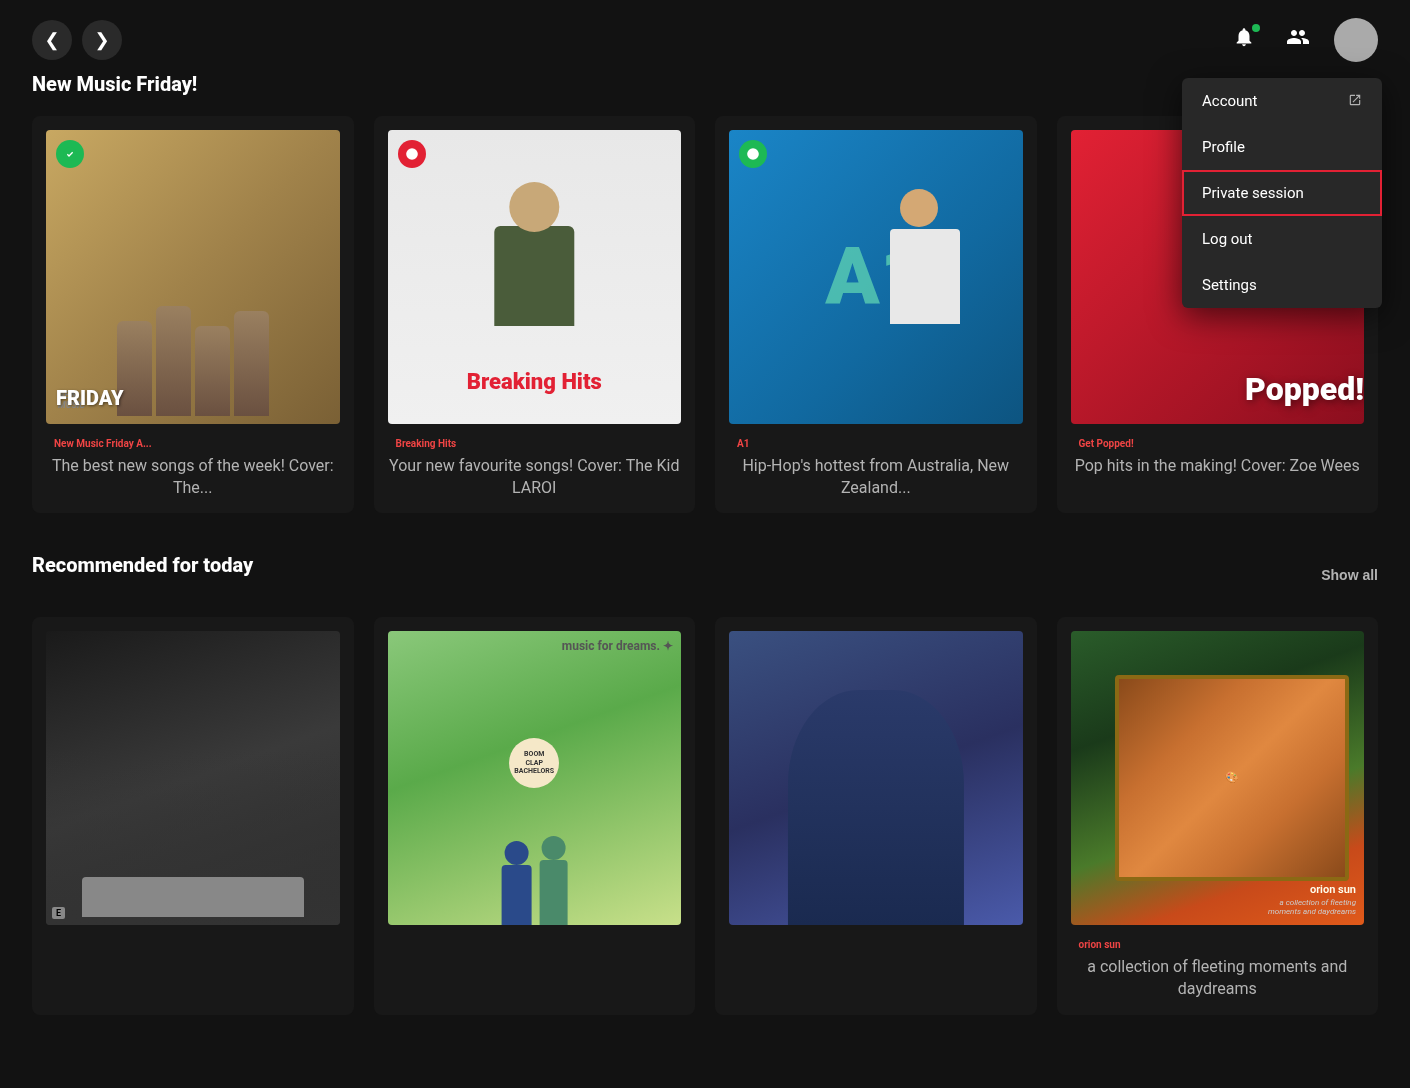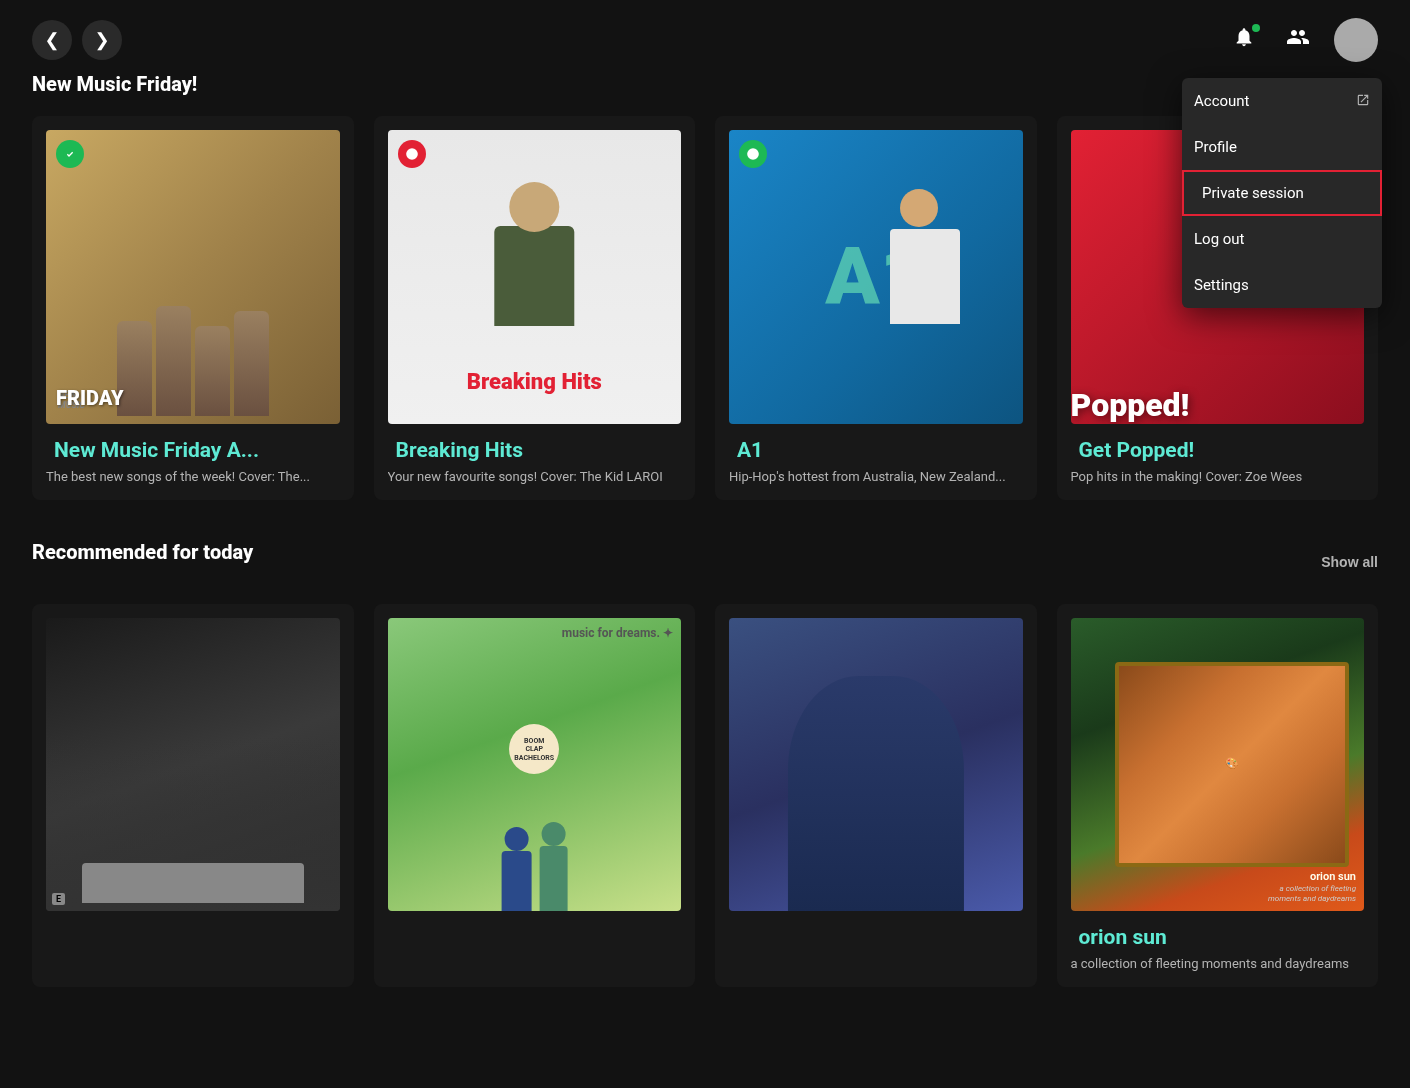--- a/index.html
+++ b/index.html
@@ -91,7 +91,7 @@
       display: flex;
       align-items: center;
       justify-content: space-between;
-      padding: 14px 12px;
+      padding: 14px 20px;
       color: #fff;
       font-size: 15px;
       cursor: pointer;

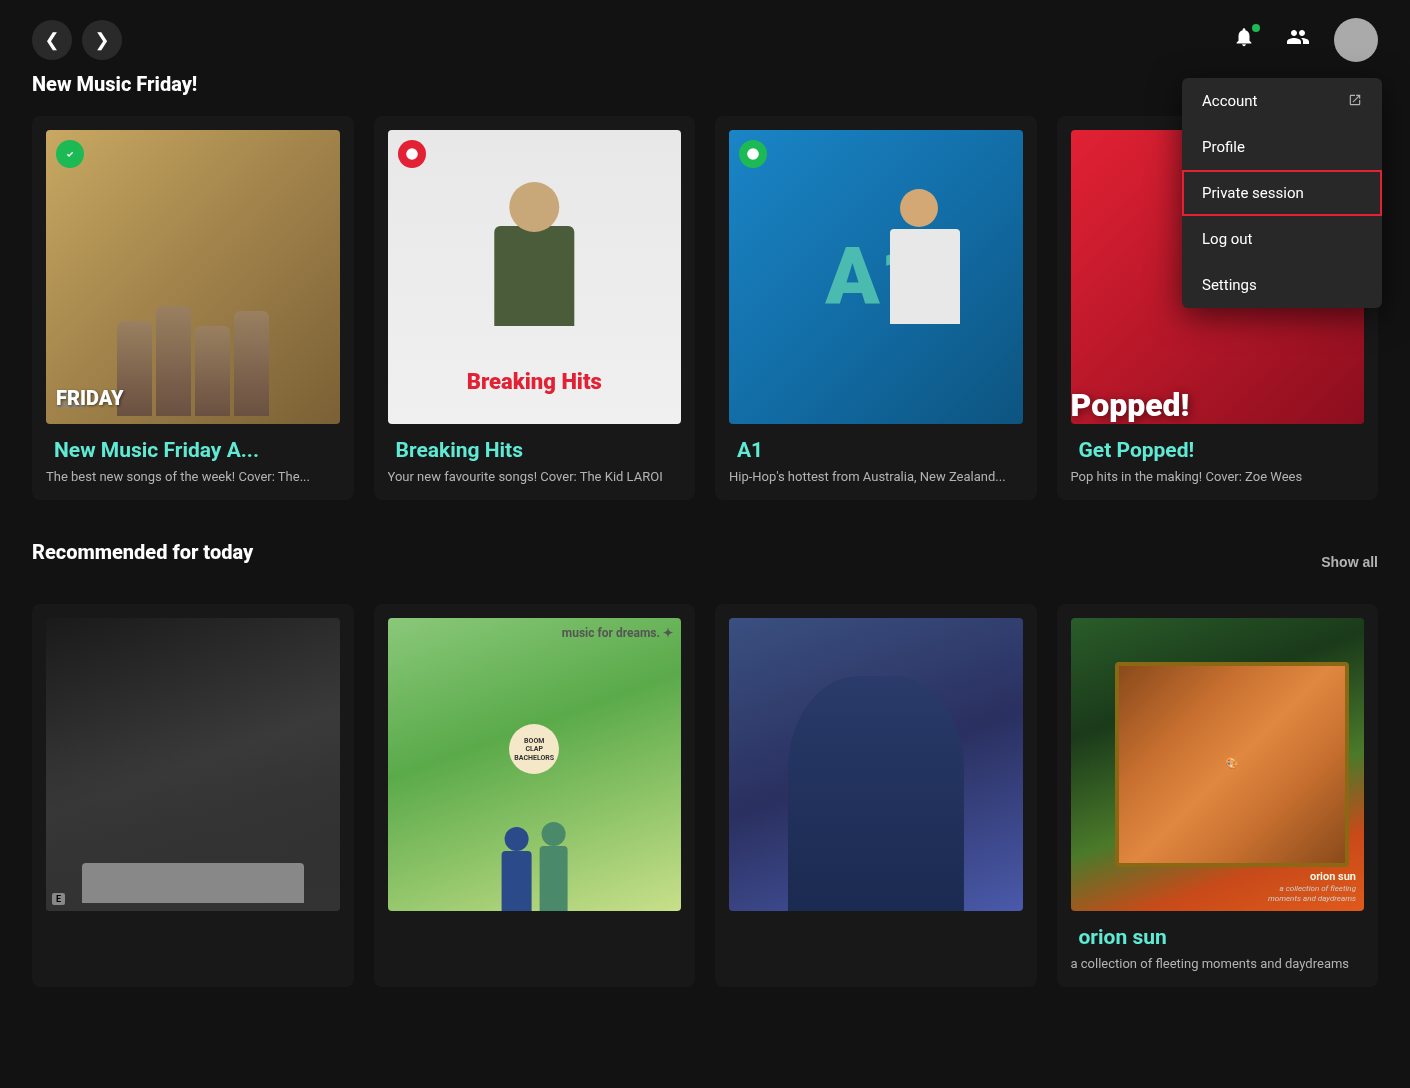--- a/index.html
+++ b/index.html
@@ -240,7 +240,8 @@
       background: linear-gradient(135deg, #e22134 0%, #8b0e1e 100%);
       display: flex;
       align-items: flex-end;
-      justify-content: flex-start;
+      justify-content: flex-end;
+      padding-bottom: 16px;
     }
 
     

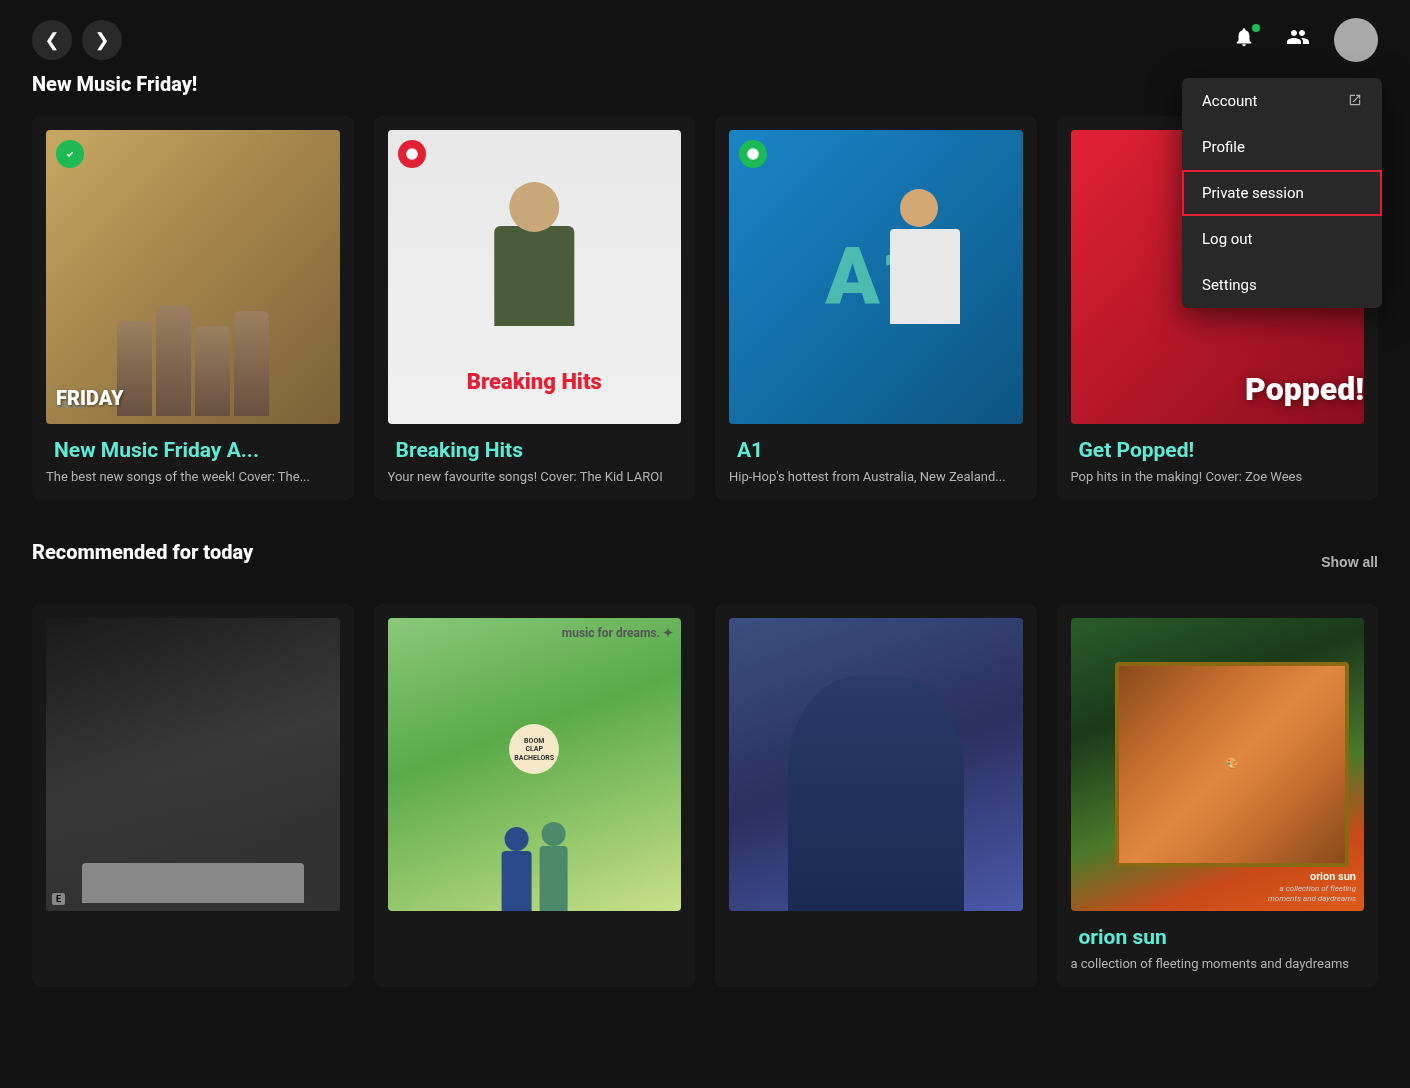--- a/index.html
+++ b/index.html
@@ -145,9 +145,9 @@
       background: #333;
     }
     .playlist-name {
-      font-size: 21px;
+      font-size: 10px;
       font-weight: 700;
-      color: #5eead4;
+      color: #ef4444;
       margin-bottom: 6px;
       white-space: nowrap;
       overflow: hidden;

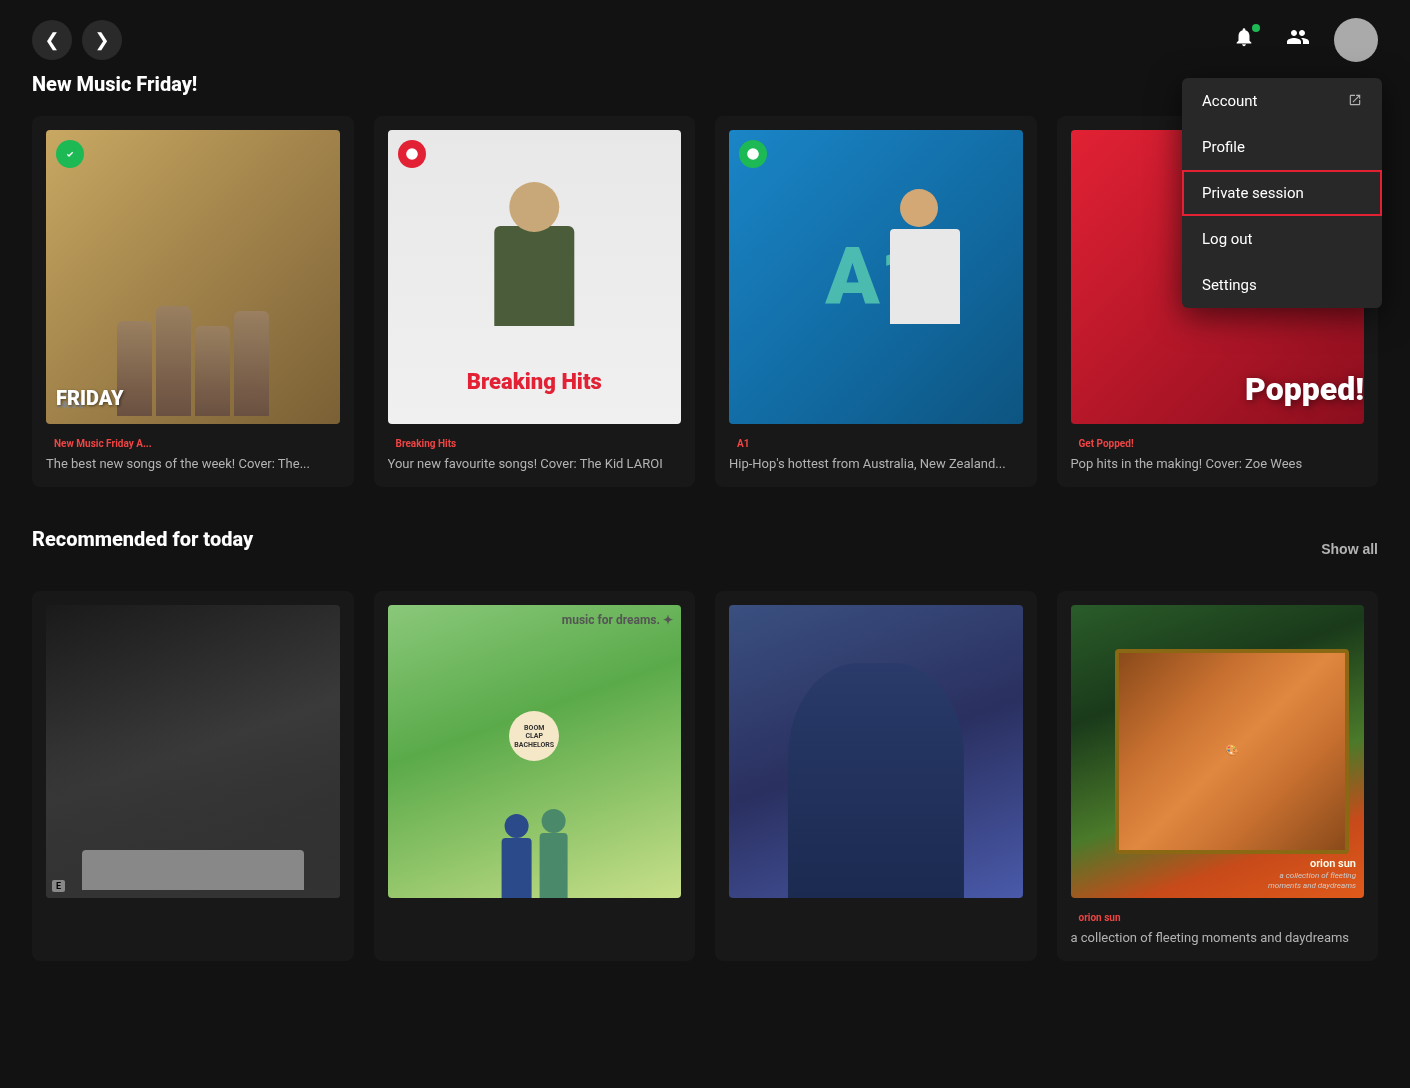--- a/index.html
+++ b/index.html
@@ -155,13 +155,14 @@
       padding-left: 8px;
     }
     .playlist-desc {
-      font-size: 13px;
+      font-size: 16px;
       color: #b3b3b3;
       line-height: 1.4;
       display: -webkit-box;
       -webkit-line-clamp: 2;
       -webkit-box-orient: vertical;
       overflow: hidden;
+      text-align: center;
     }
 
     

